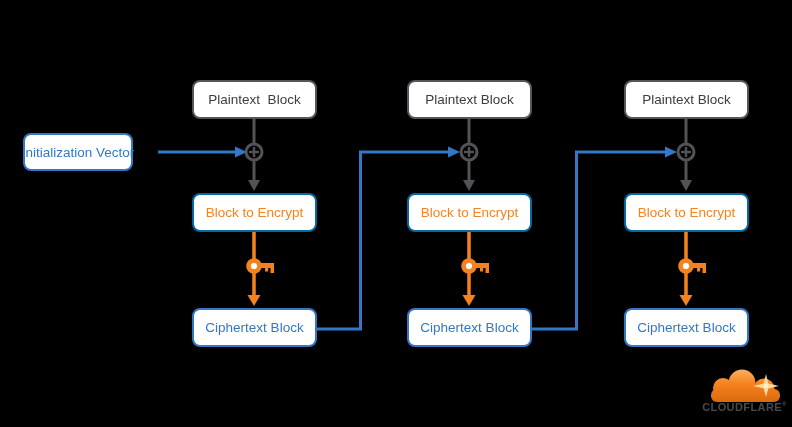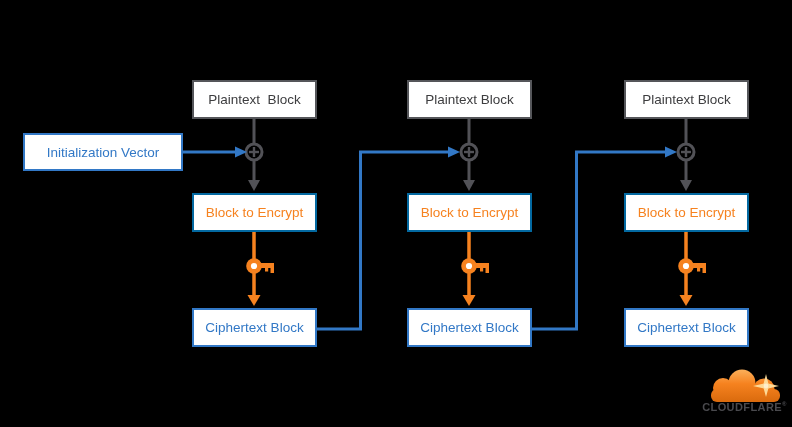--- a/index.html
+++ b/index.html
@@ -18,6 +18,7 @@
     display: flex; align-items: center; justify-content: center;
     font-size: 13.5px;
     white-space: pre;
+    border-radius: 8px;
   }
   .box.gray   { border: 2px solid #55565a; color: #3d3d3f; }
   .box.orange { border: 2px solid #0369a1; color: #f6821f; }

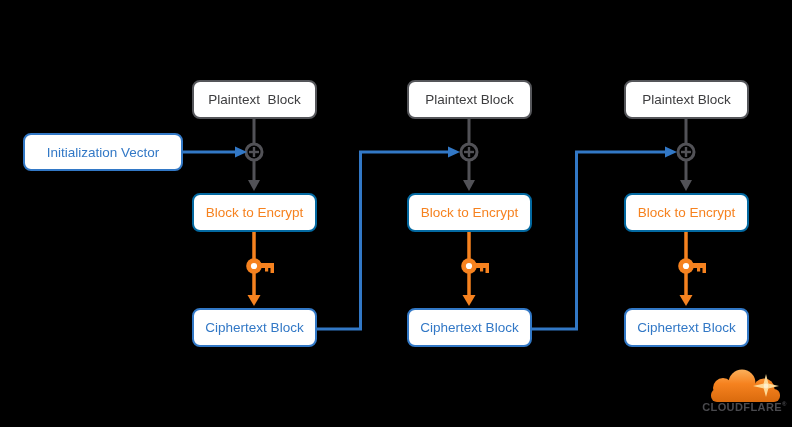--- a/index.html
+++ b/index.html
@@ -129,7 +129,7 @@
     </g>
   </svg>
 
-  <div class="box blue" style="left:23px; top:133px; width:160px; height:38px;">
+  <div class="box blue" style="left:23px; top:133px; width:110px; height:38px;">
     <span>Initialization Vector</span>
   </div>
 

